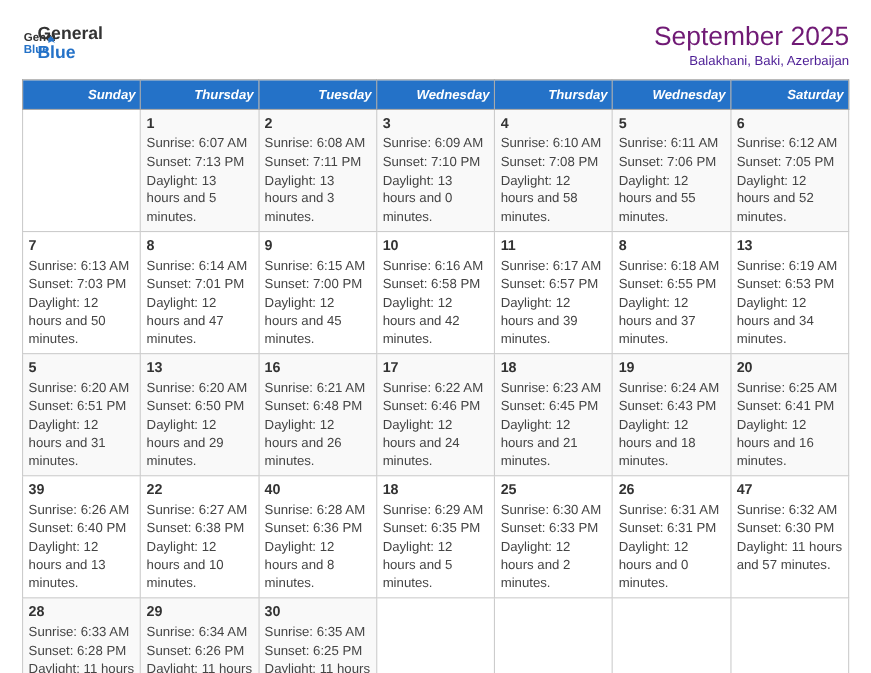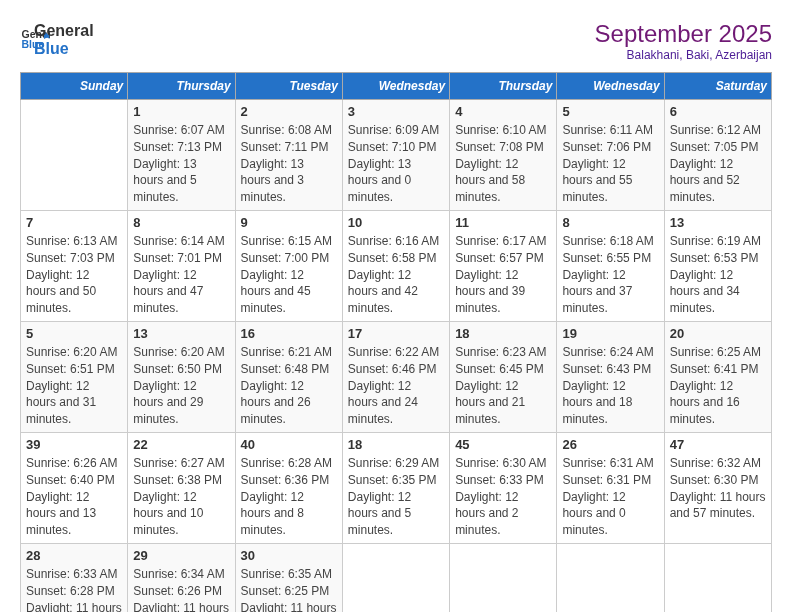--- a/index.html
+++ b/index.html
@@ -222,7 +222,7 @@
           <div class="day-info">Sunrise: 6:29 AM<br>Sunset: 6:35 PM<br>Daylight: 12 hours and 5 minutes.</div>
         </td>
         <td>
-          <span class="day-number">45</span>
+          <span class="day-number">25</span>
           <div class="day-info">Sunrise: 6:30 AM<br>Sunset: 6:33 PM<br>Daylight: 12 hours and 2 minutes.</div>
         </td>
         <td>

